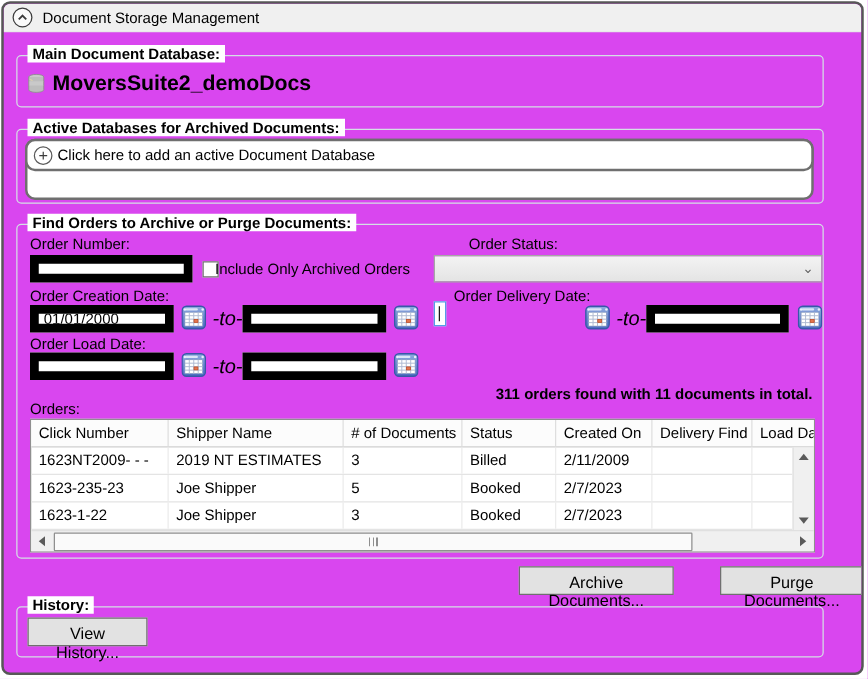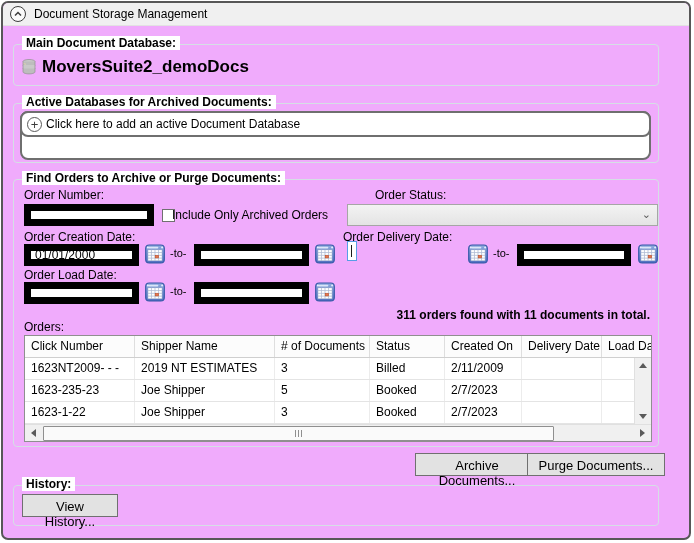--- a/index.html
+++ b/index.html
@@ -4,7 +4,7 @@
 <style>
   html,body{margin:0;padding:0;background:#ffffff;}
   body{width:694px;height:543px;position:relative;font-family:"Liberation Sans","DejaVu Sans",sans-serif;font-size:12px;color:#000;}
-  .window{position:absolute;left:1px;top:1px;width:690px;height:539px;border:2px solid #575757;border-radius:7px;background:#f0abfc;overflow:hidden;box-sizing:border-box;}
+  .window{position:absolute;left:1px;top:1px;width:690px;height:539px;border:2px solid #575757;border-radius:7px;background:#d946ef;overflow:hidden;box-sizing:border-box;}
   .hdr{height:22px;background:#f0f0f0;border-bottom:1px solid #e2e2e2;display:flex;align-items:center;gap:8px;padding-left:7px;border-radius:5px 5px 0 0;}
   .expander{width:16px;height:16px;border:1.5px solid #3d3d3d;border-radius:50%;background:#fafafa;display:flex;align-items:center;justify-content:center;box-sizing:border-box;cursor:pointer;}
   .title{font-size:12px;}

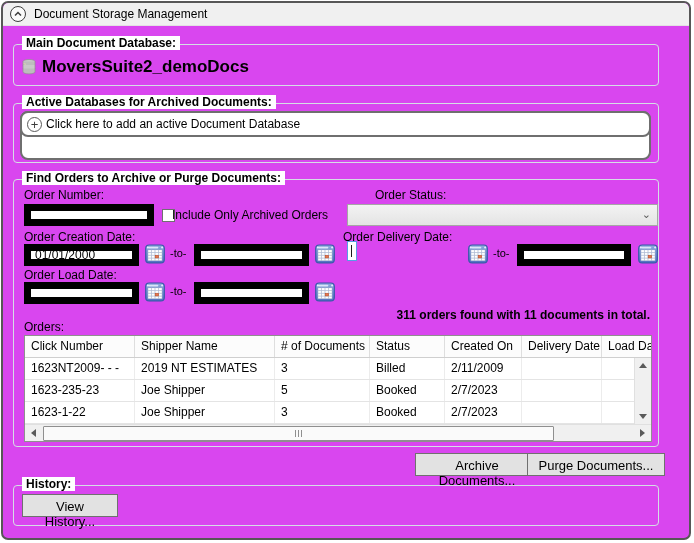--- a/index.html
+++ b/index.html
@@ -132,7 +132,7 @@
           <use href="#cal-sym"></use>
         </svg></button>
 
-    <span class="lbl" style="left:329px;top:50px;">Order Delivery Date:</span>
+    <span class="lbl" style="left:349px;top:50px;">Order Delivery Date:</span>
     <span class="tin focused cursor-caret" style="left:333px;top:64px;width:114px;"><span class="caret"></span><span></span></span>
     <button class="calbtn" style="left:453px;top:64px;"><svg width="20" height="20">
           <use href="#cal-sym"></use>

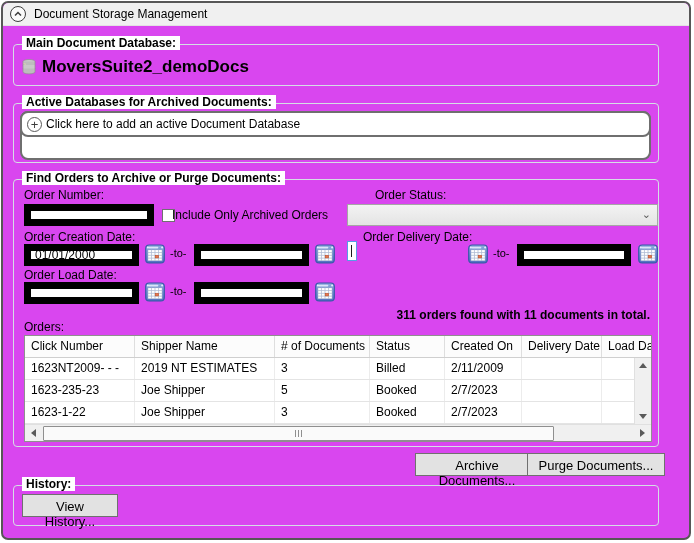--- a/index.html
+++ b/index.html
@@ -23,7 +23,7 @@
   .combo .chev{position:absolute;right:6px;top:3px;color:#5c5c5c;font-size:11px;}
   .chk{position:absolute;width:13px;height:13px;border:1px solid #707070;background:#fff;box-sizing:border-box;cursor:pointer;}
   .calbtn{position:absolute;width:22px;height:22px;padding:0;border:0;background:transparent;cursor:pointer;}
-  .tosep{position:absolute;font-size:11px;}
+  .tosep{position:absolute;font-size:16px;font-style:italic;}
   .summary{position:absolute;right:8px;font-weight:bold;}
   .otable{position:absolute;left:10px;top:155px;width:628px;height:107px;border:1px solid #8f8f8f;box-sizing:border-box;background:#fff;}
   .hrow{display:flex;height:22px;background:#fcfcfc;border-bottom:1px solid #cfcfcf;box-sizing:border-box;}

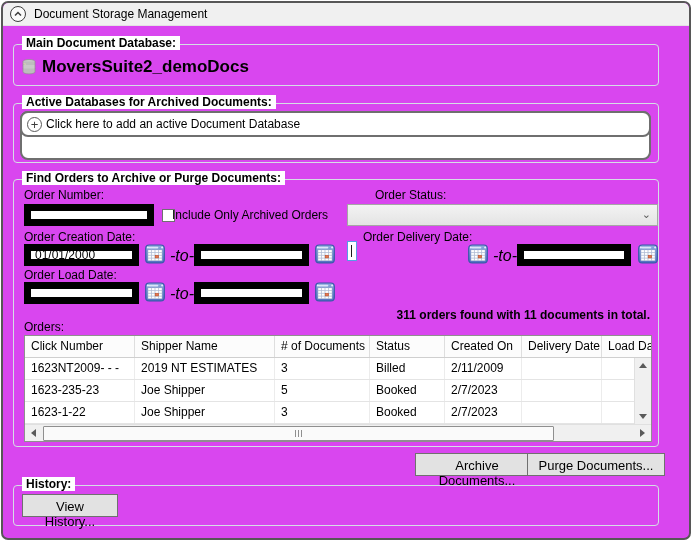--- a/index.html
+++ b/index.html
@@ -165,7 +165,7 @@
           <div class="hcell c2"># of Documents</div>
           <div class="hcell c3">Status</div>
           <div class="hcell c4">Created On</div>
-          <div class="hcell c5">Delivery Date</div>
+          <div class="hcell c5">Delivery Find</div>
           <div class="hcell c6">Load Date</div>
         </div>
       <div class="tbody">

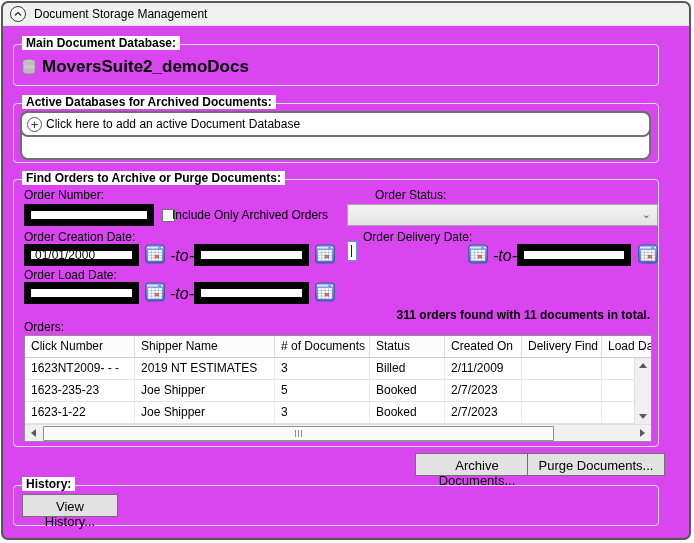--- a/index.html
+++ b/index.html
@@ -222,7 +222,7 @@
   </div>
 
   <button class="btn" style="left:412px;top:450px;width:124px;">Archive Documents...</button>
-  <button class="btn" style="left:524px;top:450px;width:138px;">Purge Documents...</button>
+  <button class="btn" style="left:573px;top:450px;width:115px;">Purge Documents...</button>
 
   <div class="grp" style="top:482px;height:41px;">
     <span class="grp-label">History:</span>

